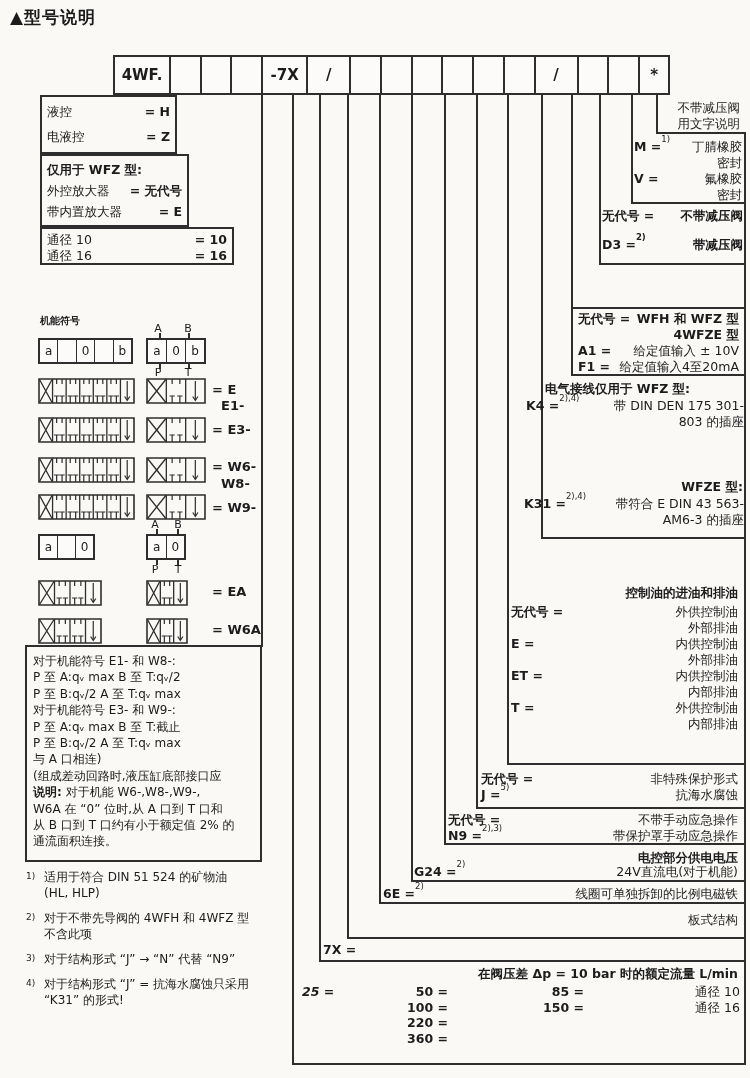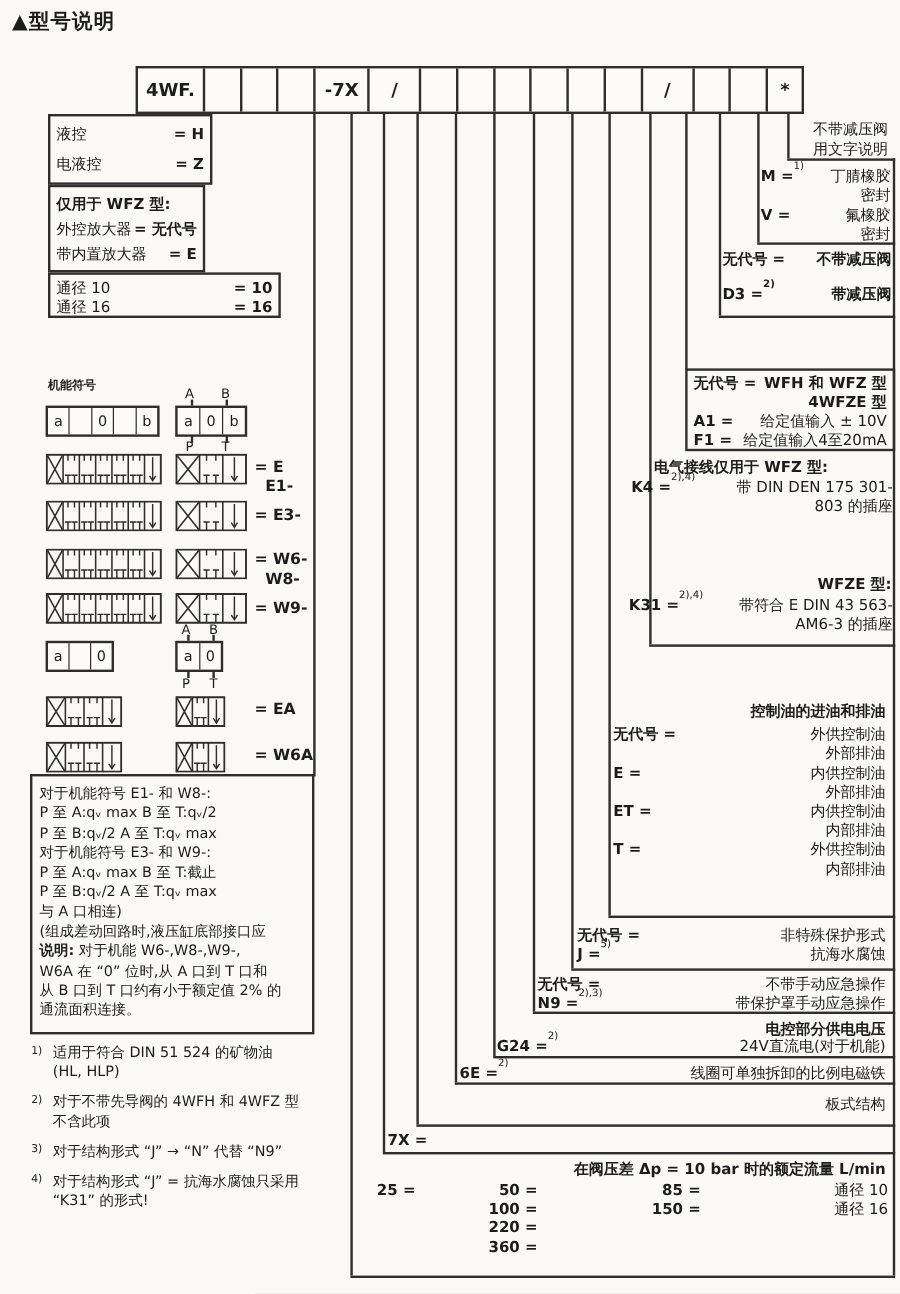--- a/index.html
+++ b/index.html
@@ -123,7 +123,7 @@
         <span class="b">= Z</span>
       </div>
   </div>
-  <div class="lbox" style="top:154px;width:131px;height:73px;">
+  <div class="lbox" style="top:154px;width:149px;height:73px;">
     <div class="lrow b">仅用于 WFZ 型:</div>
     <div class="lrow">
         <span>外控放大器</span>

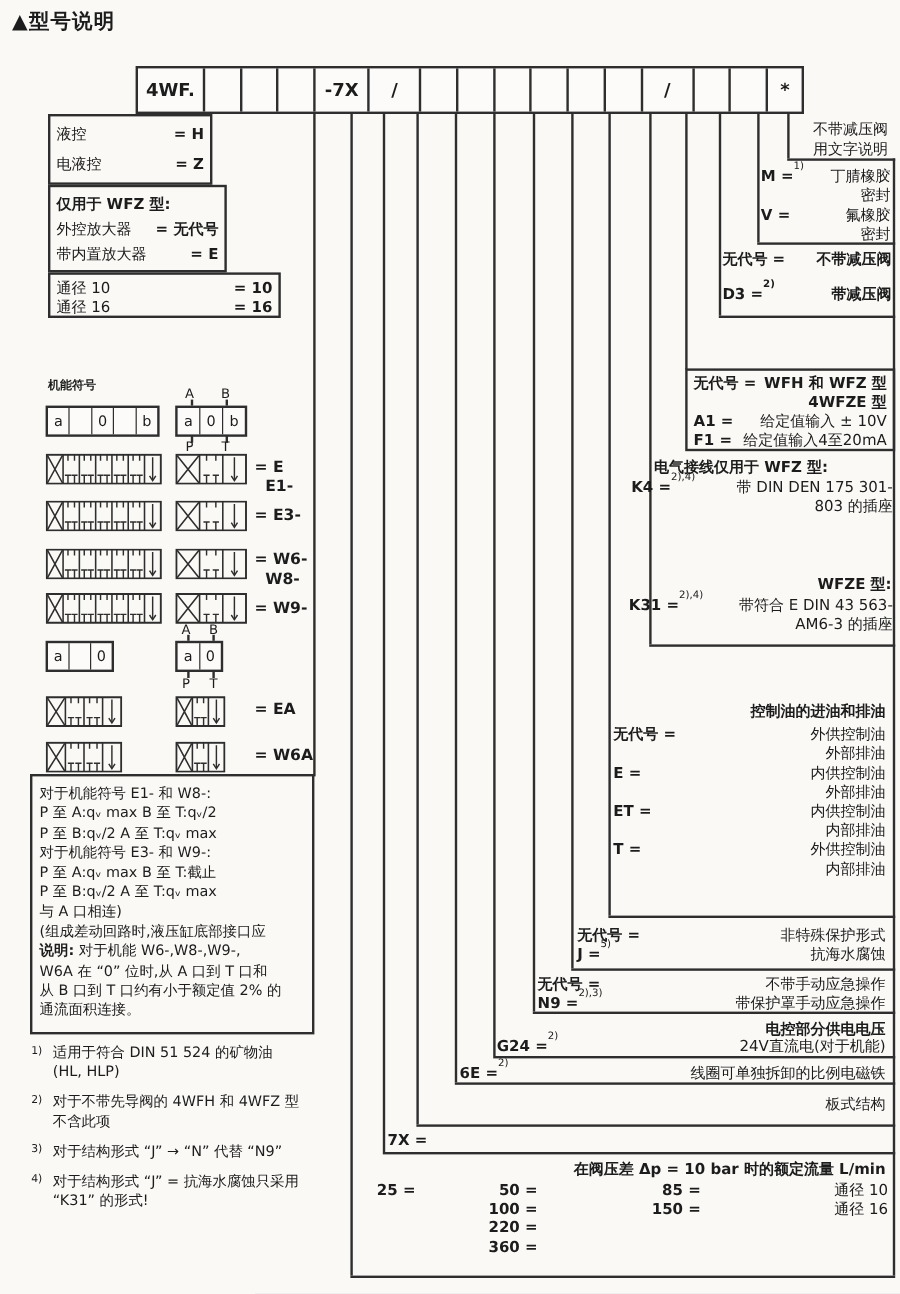--- a/index.html
+++ b/index.html
@@ -609,7 +609,7 @@
   </div>
 
   <div class="rlab b r" style="left:378px;top:966px;width:360px;">在阀压差 Δp = 10 bar 时的额定流量 L/min</div>
-  <div class="rlab b" style="left:314px;top:984px;width:48px;">
+  <div class="rlab b" style="left:302px;top:984px;width:48px;font-style:italic;">
 
   <div>25 =</div>
     </div>

